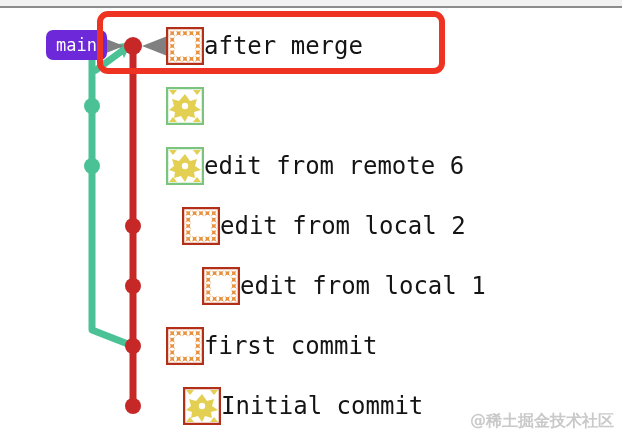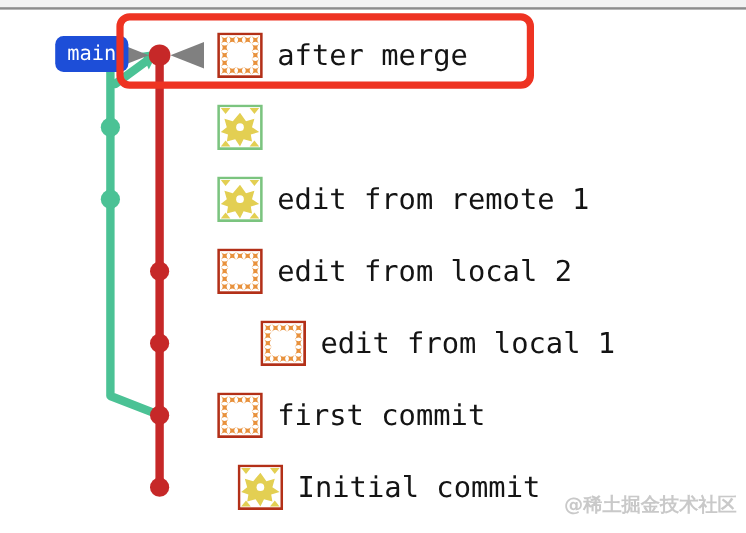--- a/index.html
+++ b/index.html
@@ -29,7 +29,7 @@
     height:30px;
     padding:0 10px;
     display:flex;align-items:center;
-    background:#1d4ed8;
+    background:#6d28d9;
     color:#ffffff;
     border-radius:7px;
     font-size:17px;

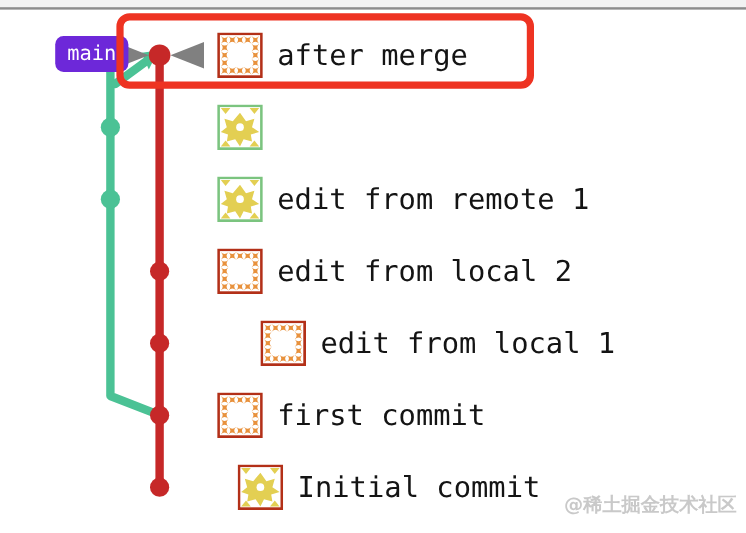--- a/index.html
+++ b/index.html
@@ -54,10 +54,9 @@
   .rows{position:absolute;left:0;top:0;width:622px;height:444px;z-index:4;}
   .row{
     position:absolute;
-    left:181px;
+    left:166px;
     height:40px;
     display:flex;align-items:center;
-    gap:12px;
   }
   .ident{
     width:38px;height:38px;

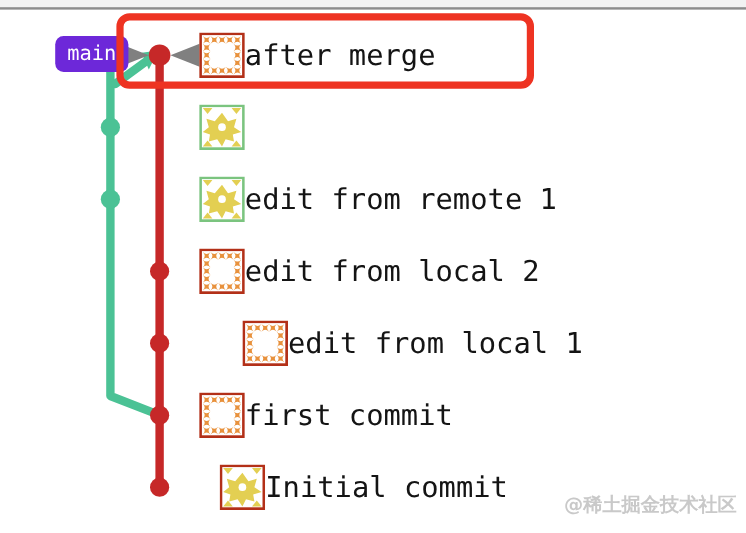--- a/index.html
+++ b/index.html
@@ -171,7 +171,7 @@
             <rect x="1" y="1" width="36" height="36" fill="none" stroke="#7bc47f" stroke-width="2.5"></rect>
           </svg>
         </div>
-        <div class="msg">edit from remote 1</div>
+        <div class="msg">edit from remote 6</div>
       </div>
       <div class="row" style="top: 206px;">
         <div class="ident">

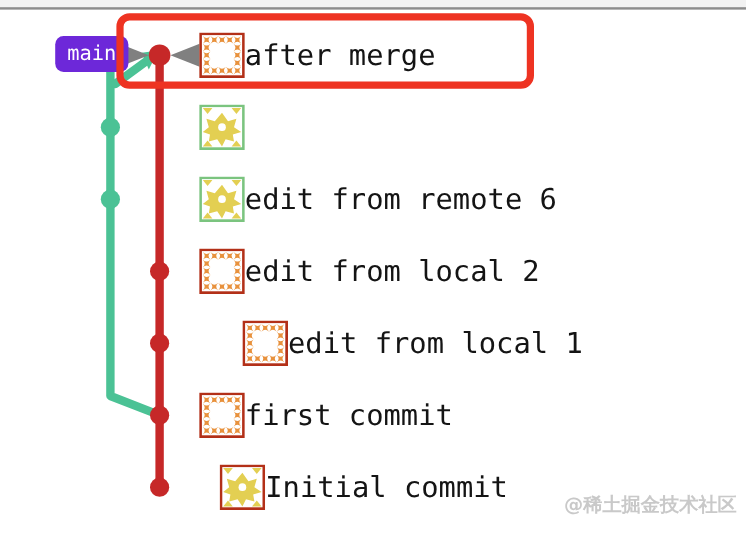--- a/index.html
+++ b/index.html
@@ -173,7 +173,7 @@
         </div>
         <div class="msg">edit from remote 6</div>
       </div>
-      <div class="row" style="top: 206px;">
+      <div class="row" style="top: 206px; margin-left: 16px;">
         <div class="ident">
           <svg viewBox="0 0 38 38" xmlns="http://www.w3.org/2000/svg">
             <rect x="0" y="0" width="38" height="38" fill="#ffffff"></rect>

